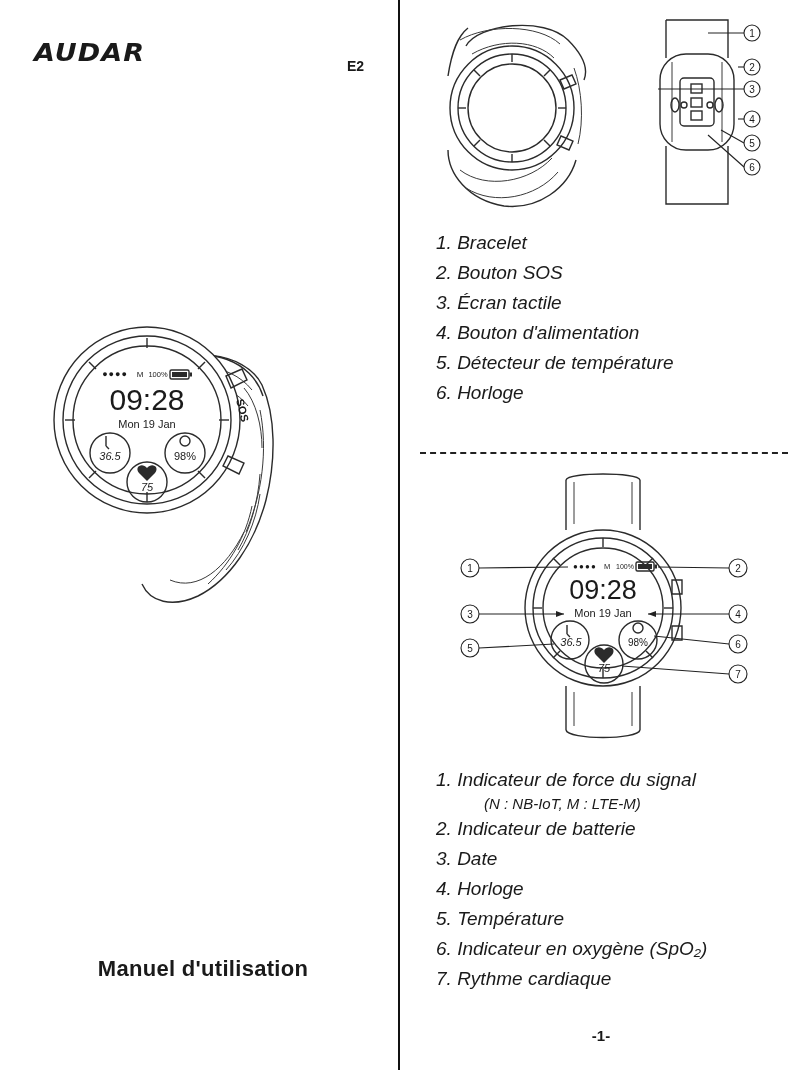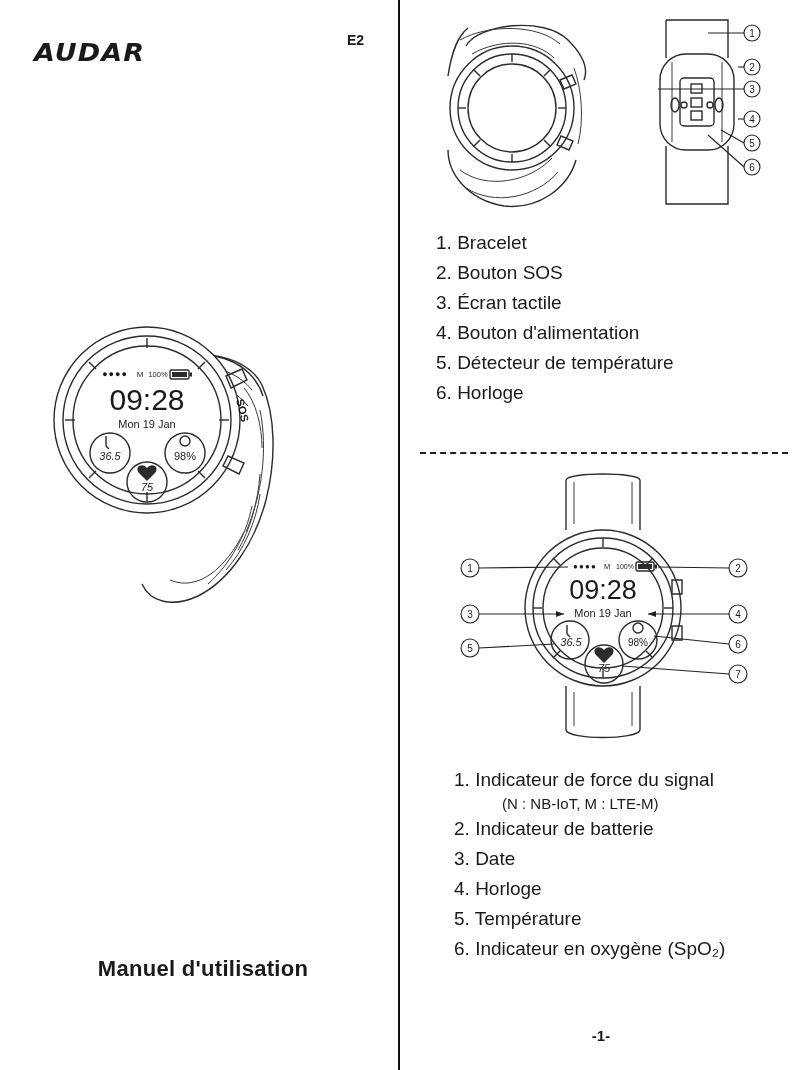--- a/index.html
+++ b/index.html
@@ -41,7 +41,7 @@
   }
   .model {
     position: absolute;
-    top: 32px;
+    top: 58px;
     right: 34px;
     font-size: 14px;
     font-weight: bold;

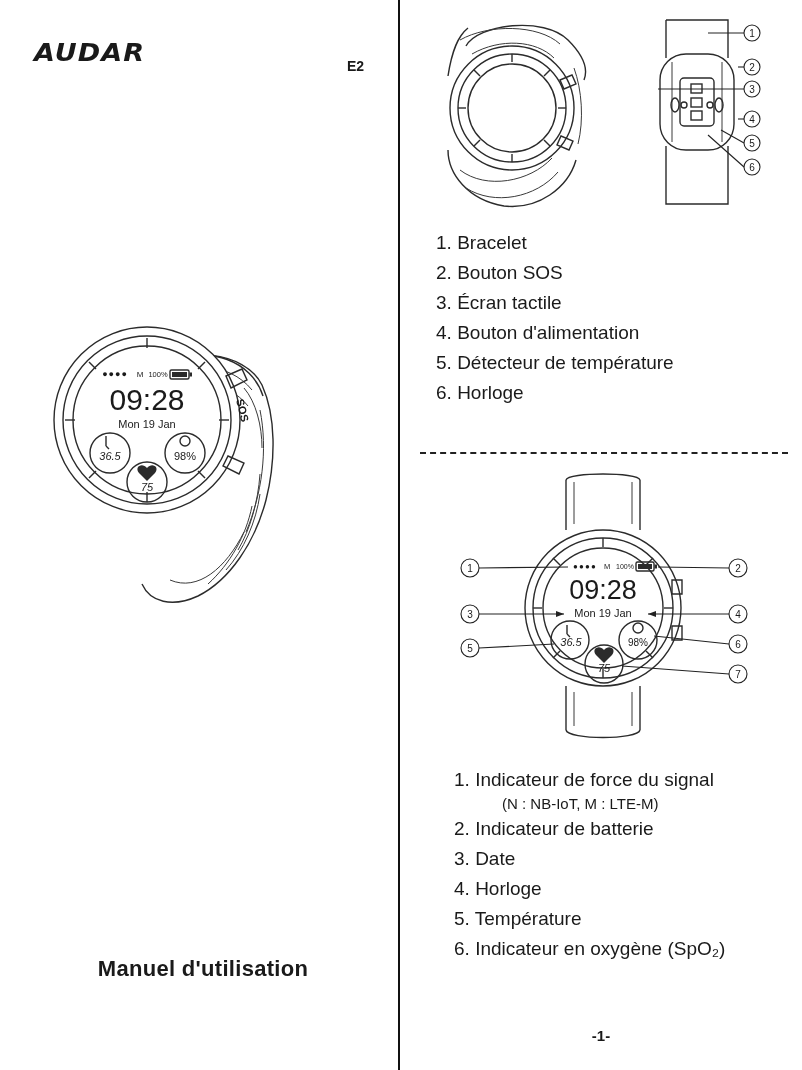--- a/index.html
+++ b/index.html
@@ -73,6 +73,7 @@
     position: absolute;
     font-size: 19px;
     line-height: 1.58;
+    font-style: italic;
   }
   .legend-top {
     top: 228px;

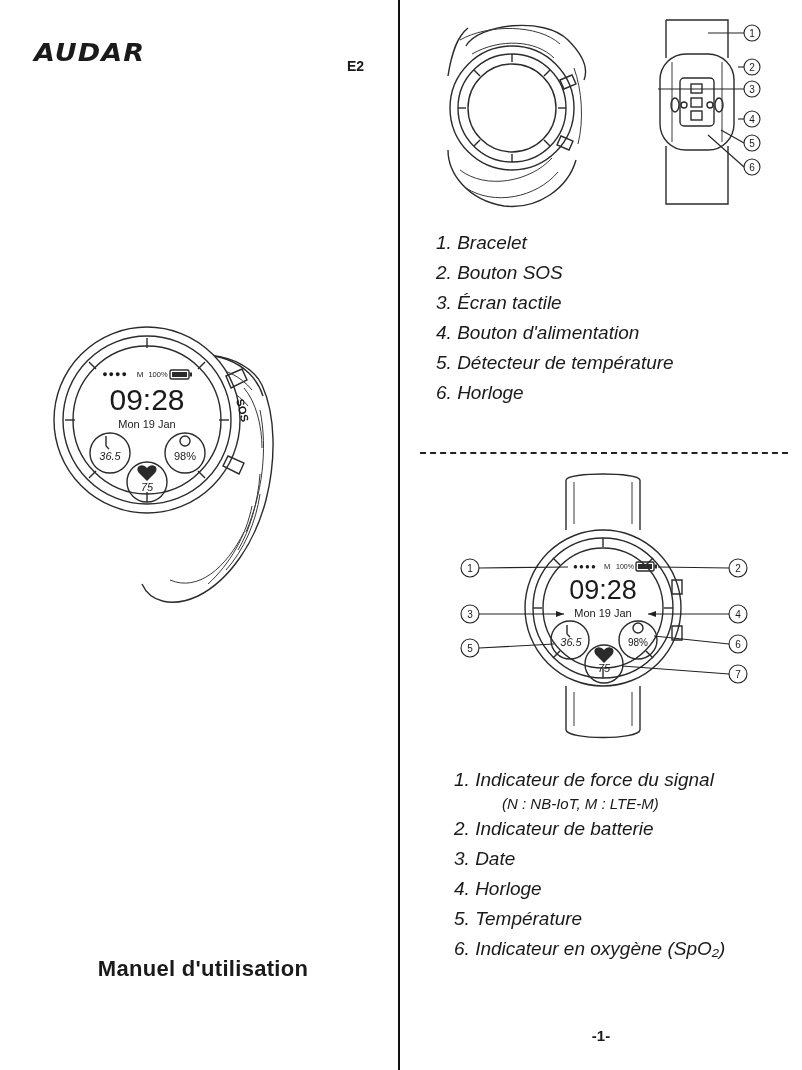--- a/index.html
+++ b/index.html
@@ -81,7 +81,7 @@
   }
   .legend-bottom {
     top: 765px;
-    left: 54px;
+    left: 36px;
   }
   .legend-item {
     white-space: nowrap;

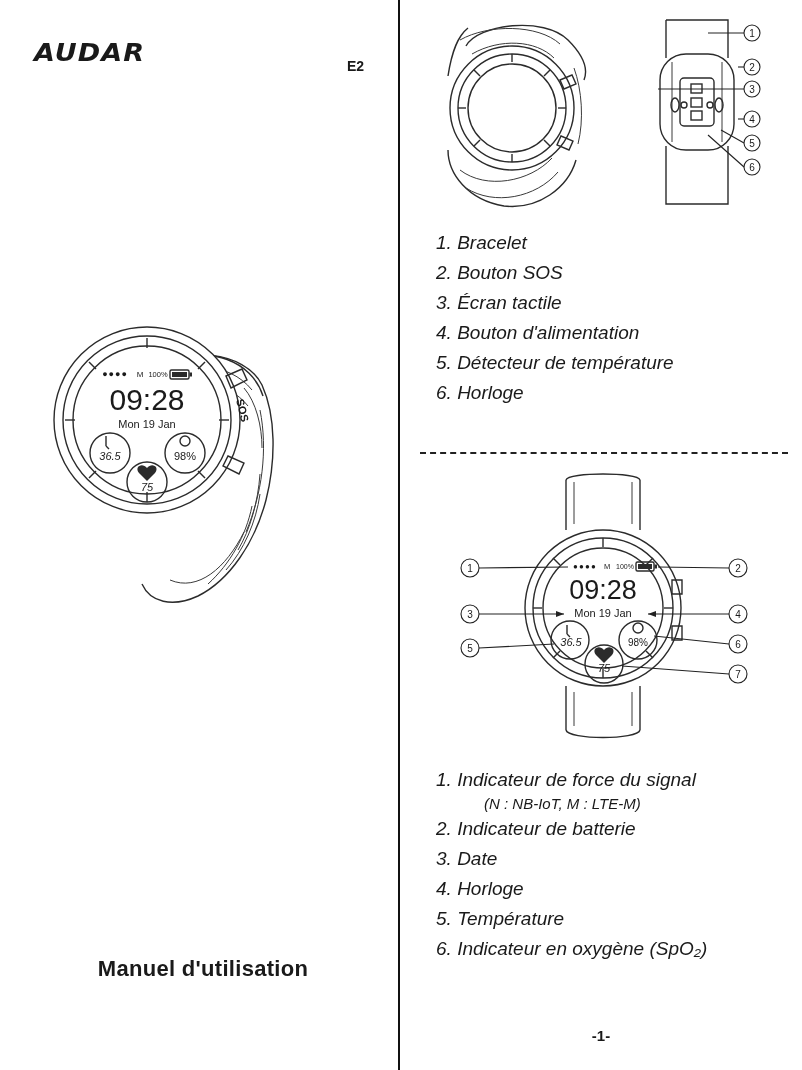--- a/index.html
+++ b/index.html
@@ -396,6 +396,10 @@
         <span>6.</span>
         <span>Indicateur en oxygène (SpO₂)</span>
       </div>
+      <div class="legend-item">
+        <span>7.</span>
+        <span>Rythme cardiaque</span>
+      </div>
     </div>
 
     <div class="page-num">-1-</div>

